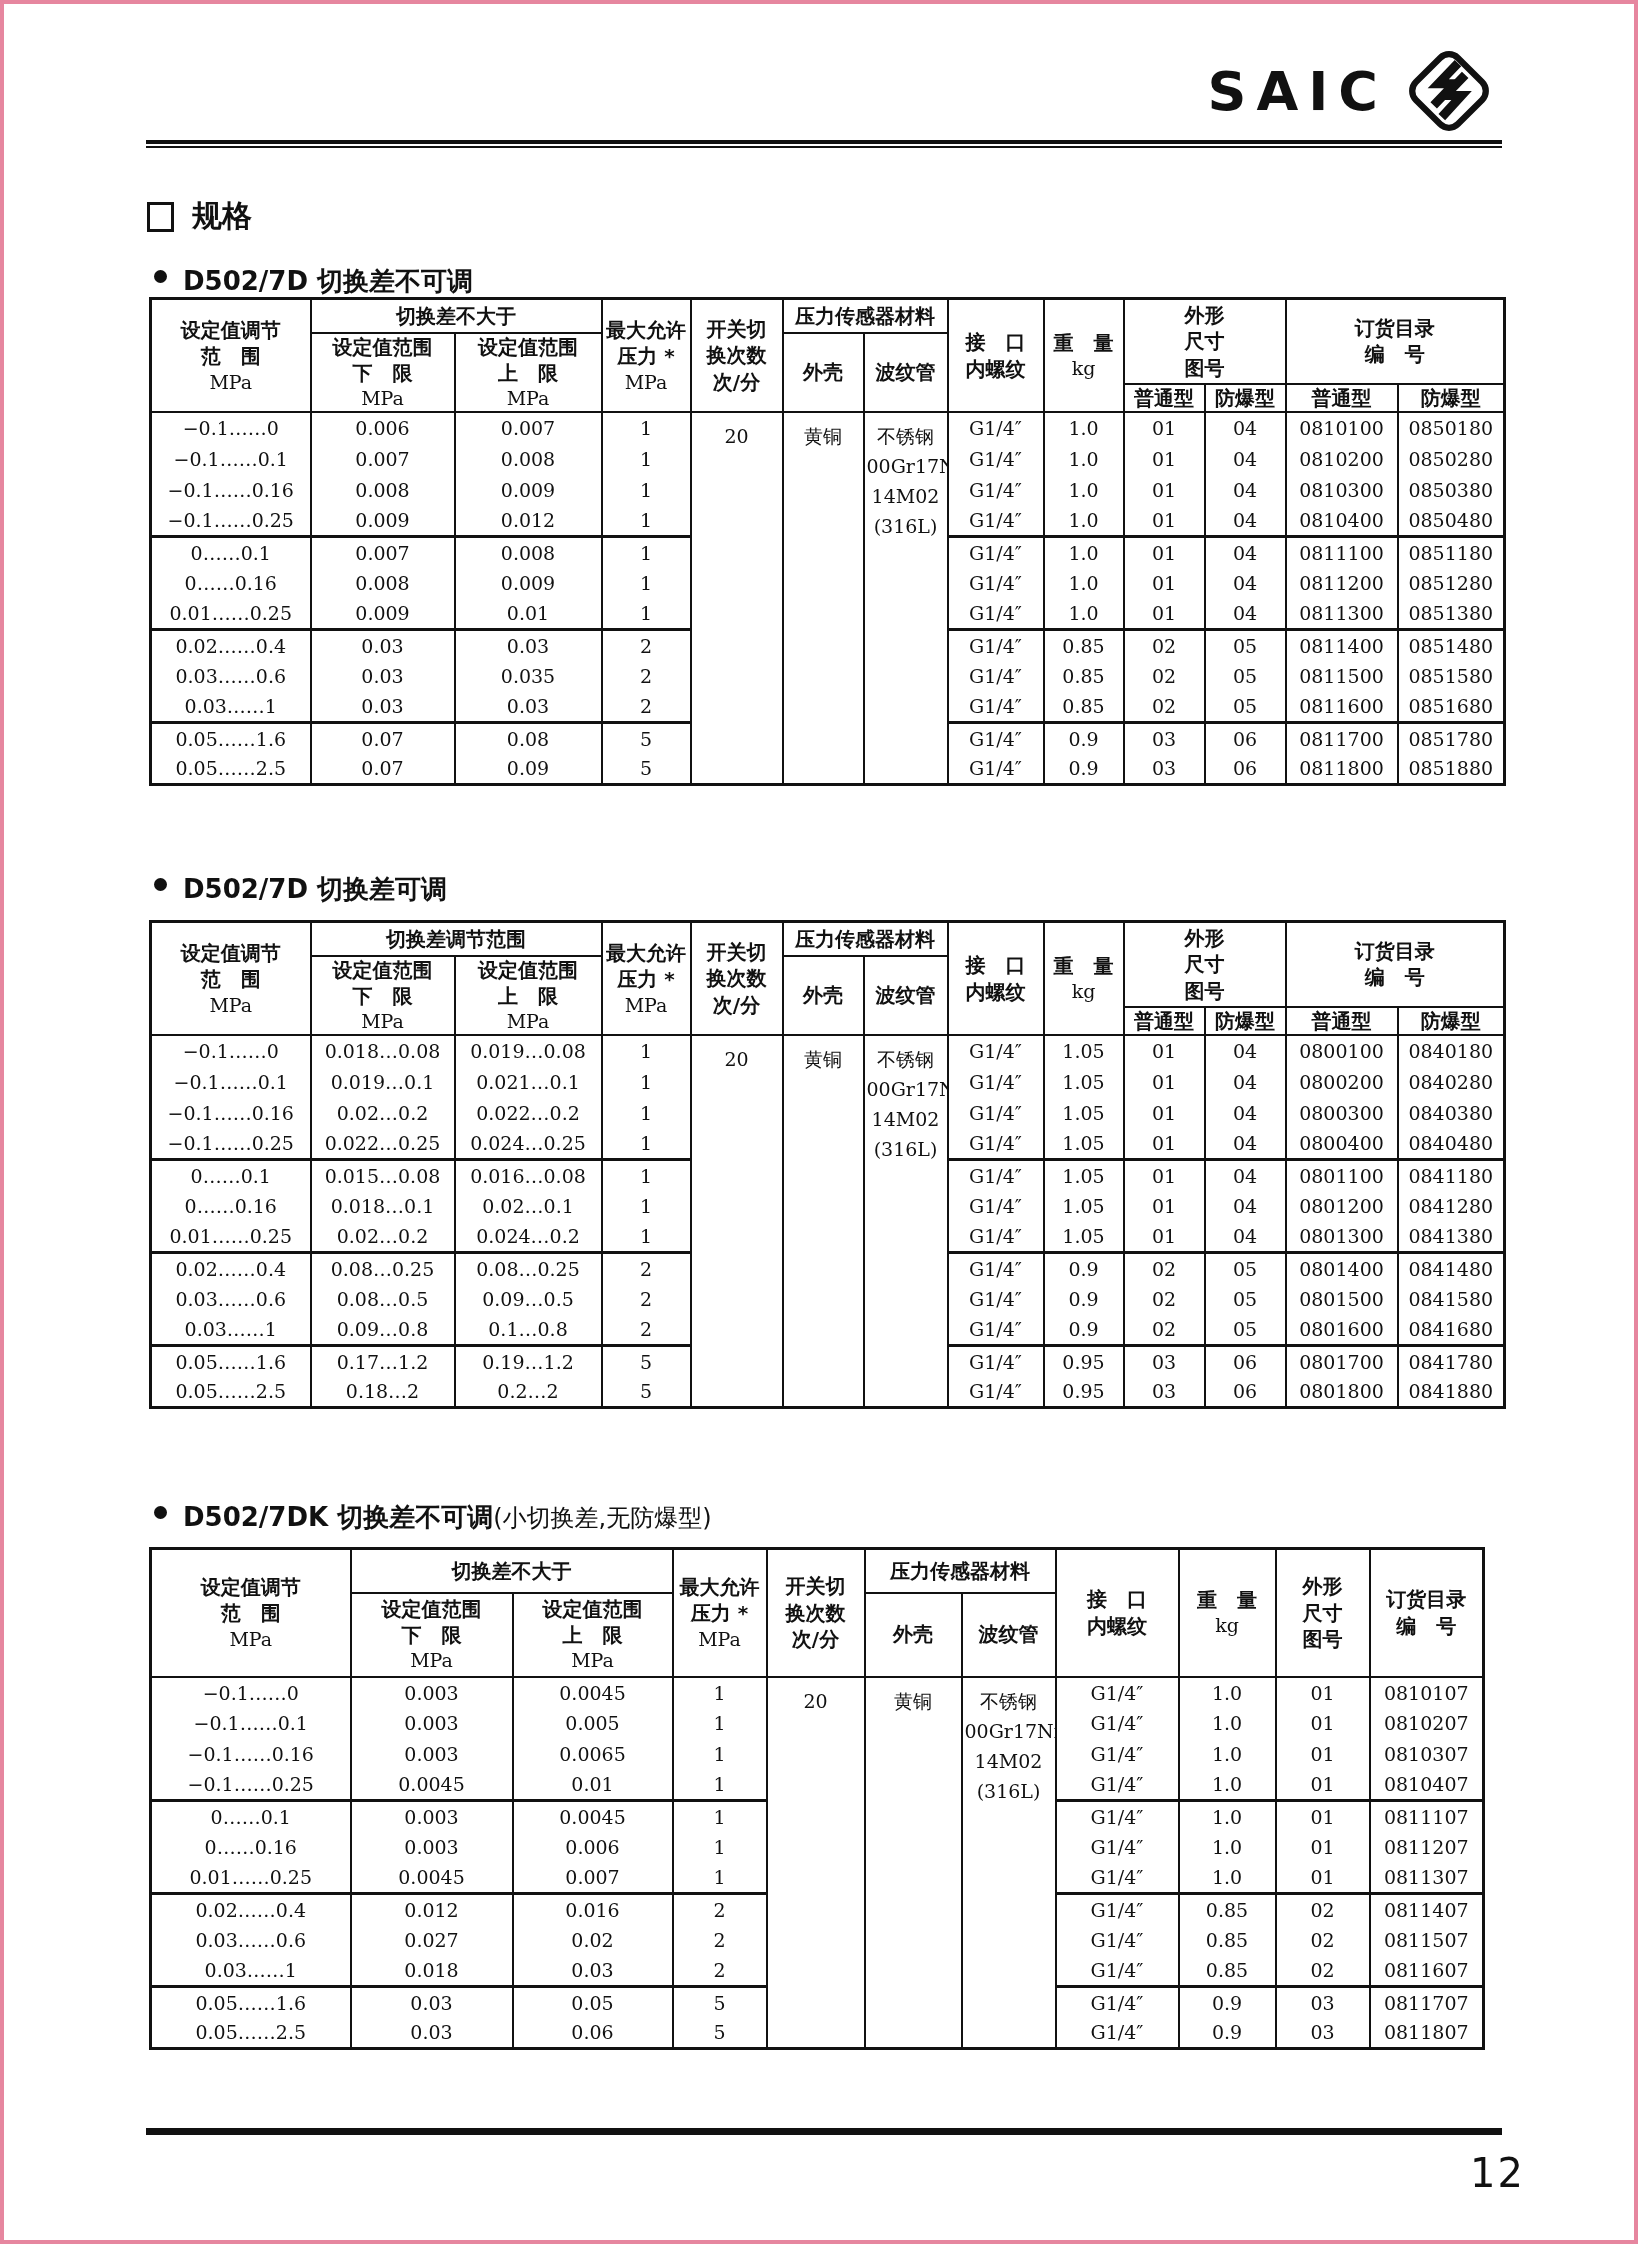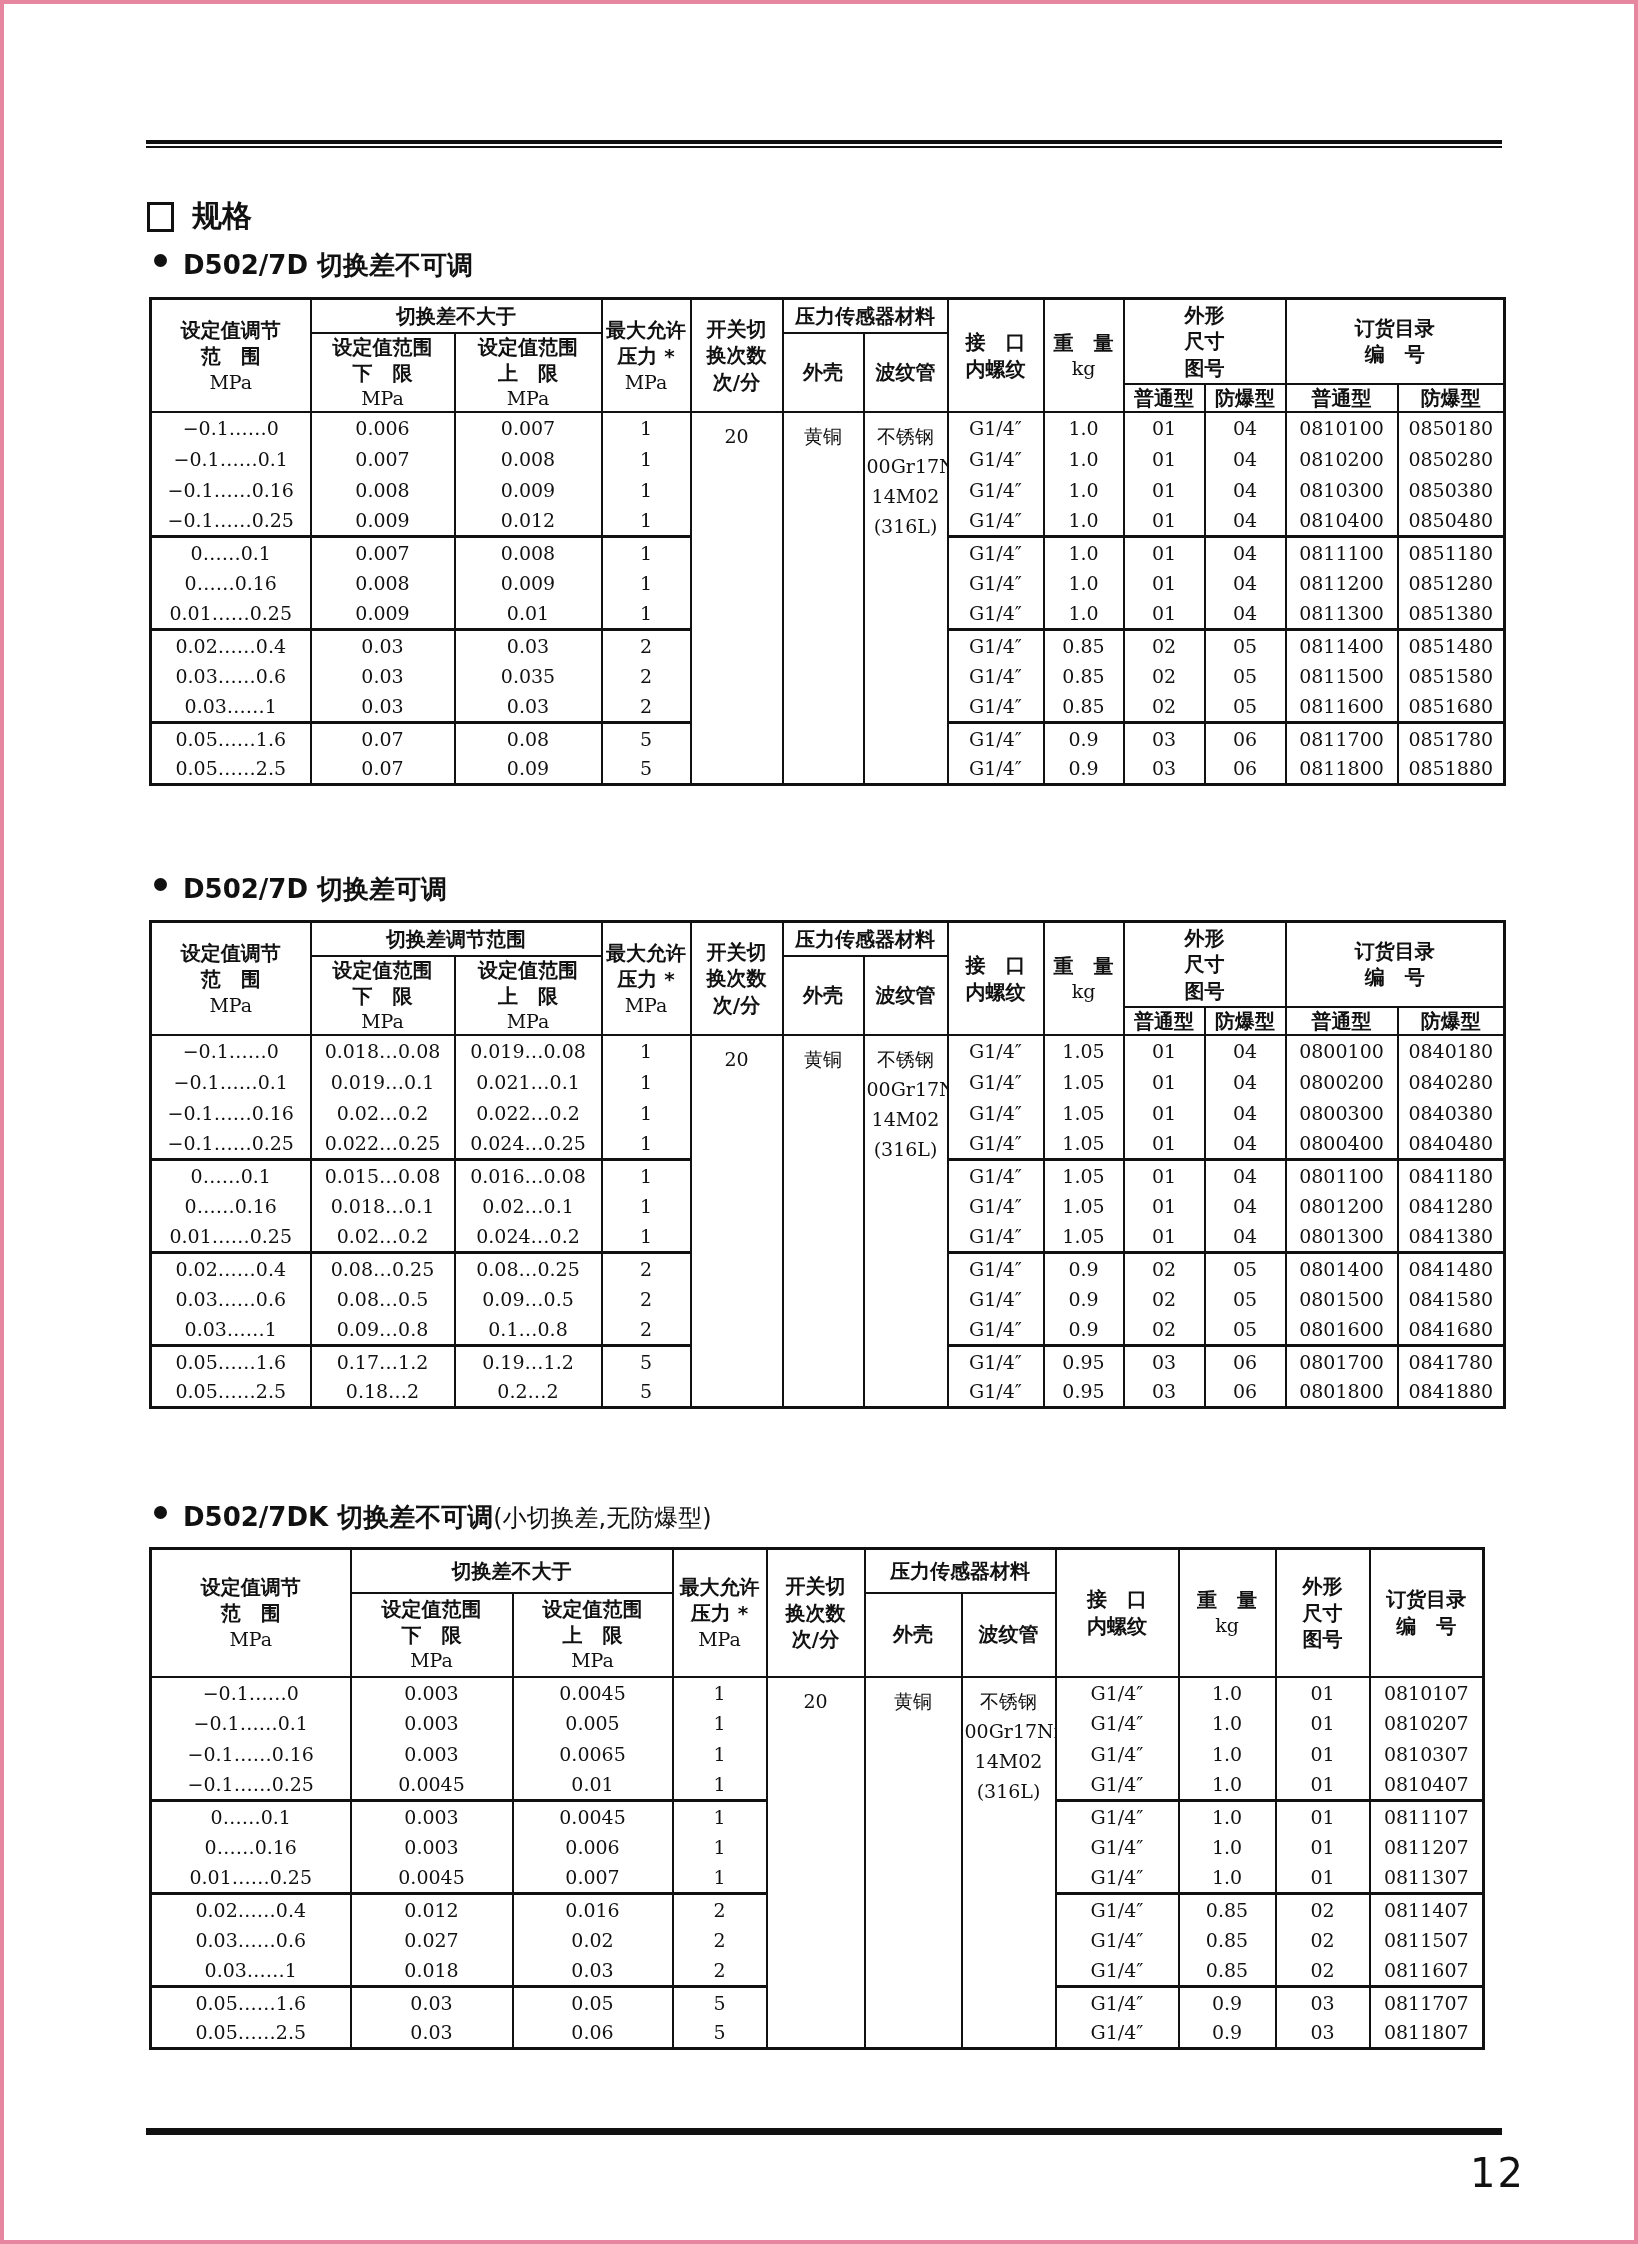--- a/index.html
+++ b/index.html
@@ -57,6 +57,14 @@
 
 <div class="page">
 
+  <div class="brand">
+    <span class="brand-text">SAIC</span>
+    <svg class="brand-mark" width="90" height="90" viewBox="0 0 100 100">
+      <rect x="17" y="17" width="66" height="66" rx="14" fill="none" stroke="#111" stroke-width="7" transform="rotate(45 50 50)"></rect>
+      <path d="M60 19 L38 42 L56 42 L33 66" fill="none" stroke="#111" stroke-width="10" stroke-linecap="butt" stroke-linejoin="miter"></path>
+      <path d="M68 32 L46 55 L64 55 L42 79" fill="none" stroke="#111" stroke-width="10" stroke-linecap="butt" stroke-linejoin="miter"></path>
+    </svg>
+  </div>
 
   <div class="rule-top"></div>
 

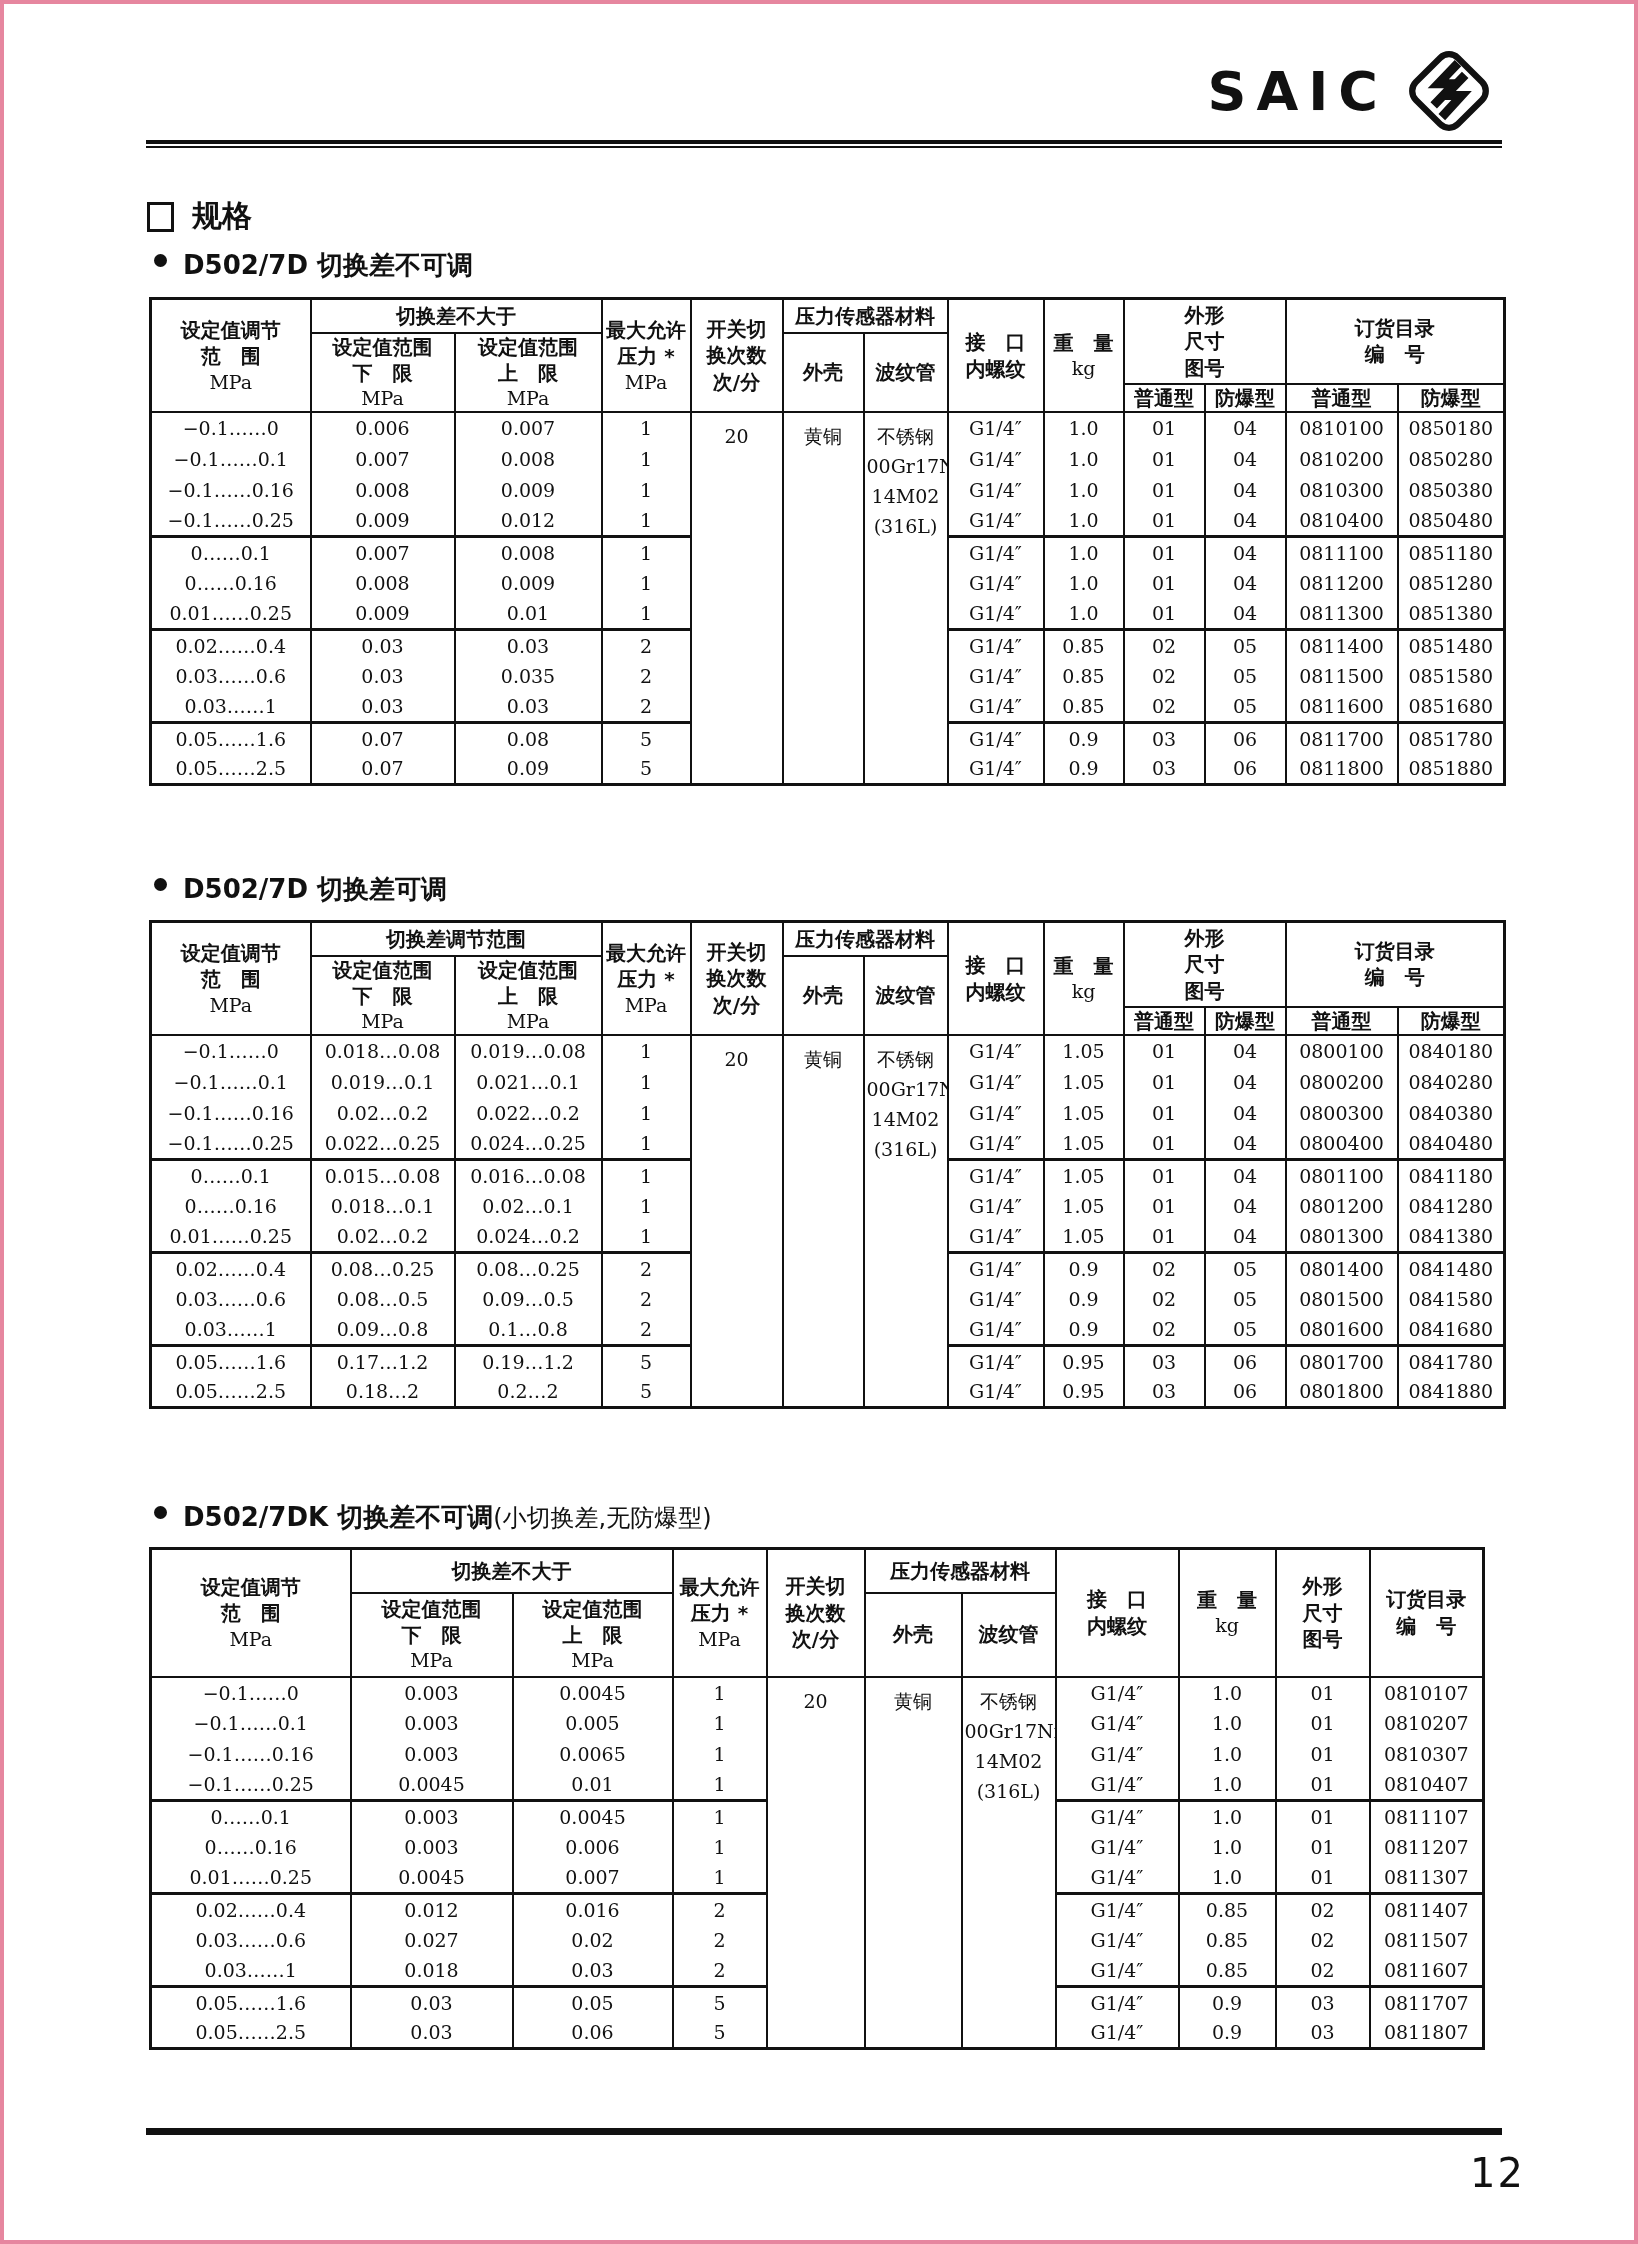--- a/index.html
+++ b/index.html
@@ -23,7 +23,7 @@
 
   
   .tbl-title{position:absolute;left:150px;font-weight:bold;font-size:26px;white-space:nowrap;}
-  .tt0{top:244px;}.tt1{top:868px;}.tt2{top:1496px;}
+  .tt0{top:260px;}.tt1{top:868px;}.tt2{top:1496px;}
   .dot{display:inline-block;width:13px;height:13px;border-radius:50%;background:#111;margin-right:16px;vertical-align:7px;}
   .tt-paren{font-weight:normal;font-size:24px;}
 

